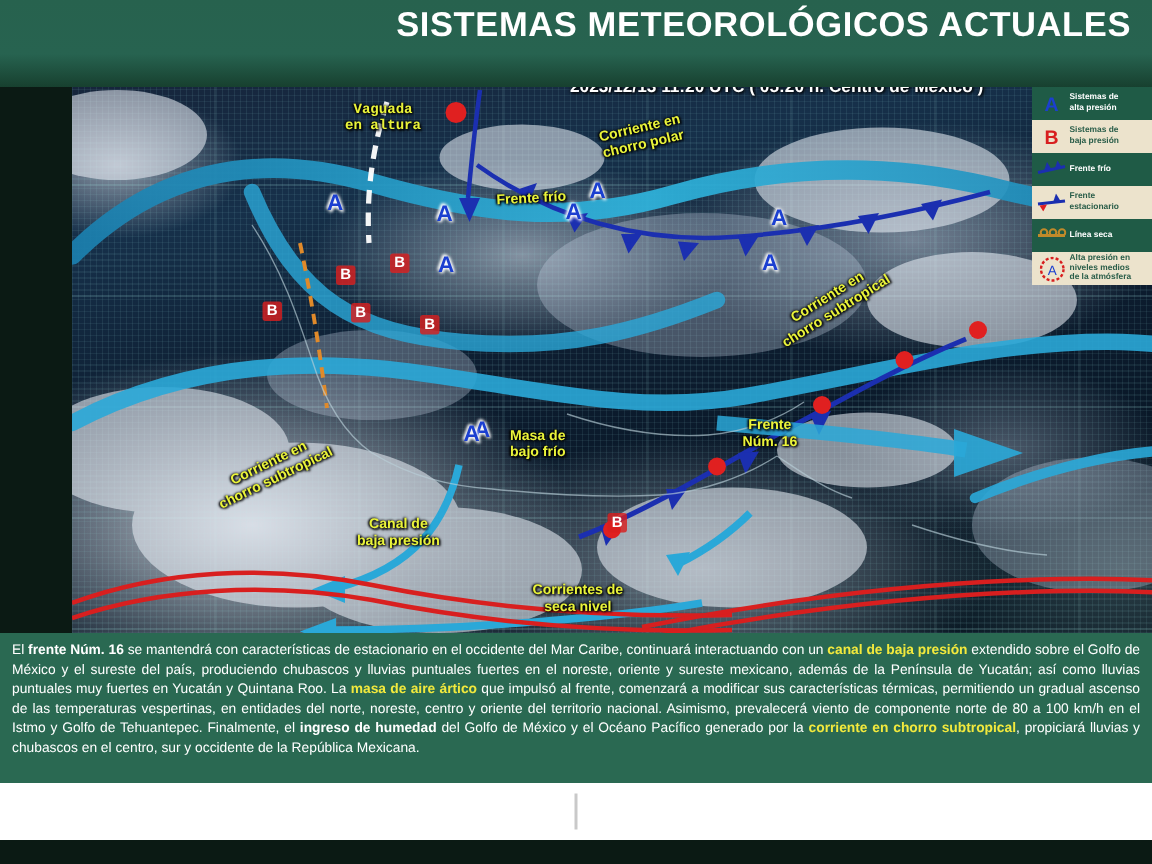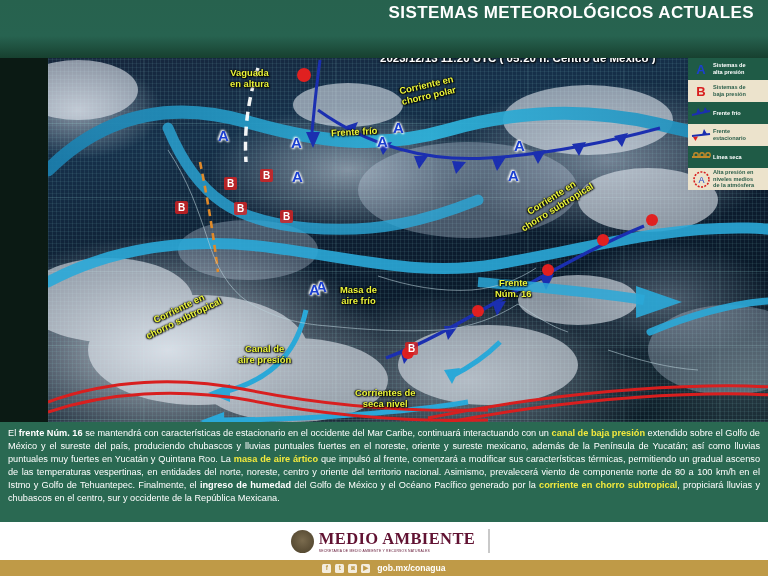--- a/index.html
+++ b/index.html
@@ -20,7 +20,7 @@
   }
   .hdr-title {
     position: absolute; right: 14px; top: 3px;
-    font-size: 17px; font-weight: bold; color: #ffffff;
+    font-size: 23px; font-weight: bold; color: #ffffff;
     letter-spacing: 0.4px; white-space: nowrap;
     font-family: "Liberation Sans", sans-serif;
   }

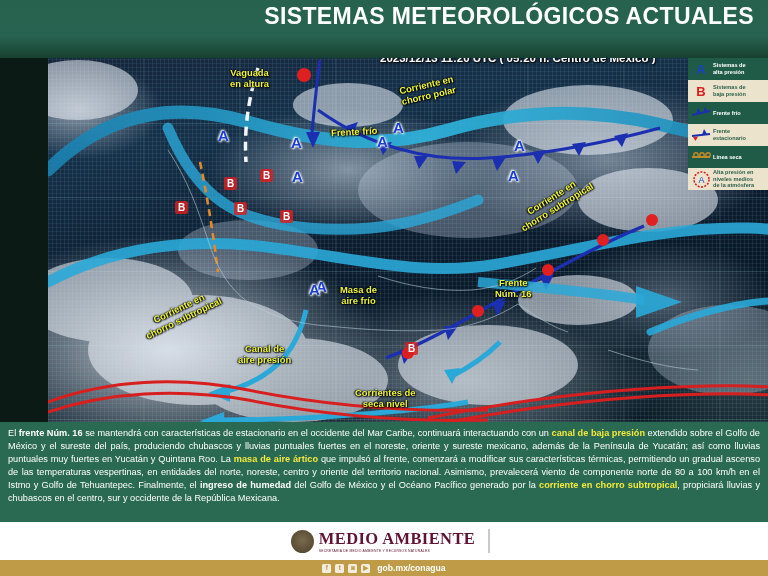--- a/index.html
+++ b/index.html
@@ -285,7 +285,7 @@
     <div class="timestamp">2023/12/13 11:20 UTC ( 05:20 h. Centro de México )</div>
 
     <div id="map-labels">
-        <div class="mlabel" style="left: 182px; top: 18px;">Vaguada
+        <div class="mlabel" style="left: 182px; top: 18px; font-family: Liberation Mono, monospace;">Vaguada
 en altura</div>
         <div class="mlabel" style="left: 352px; top: 30px; transform: rotate(-13deg);">Corriente en
 chorro polar</div>

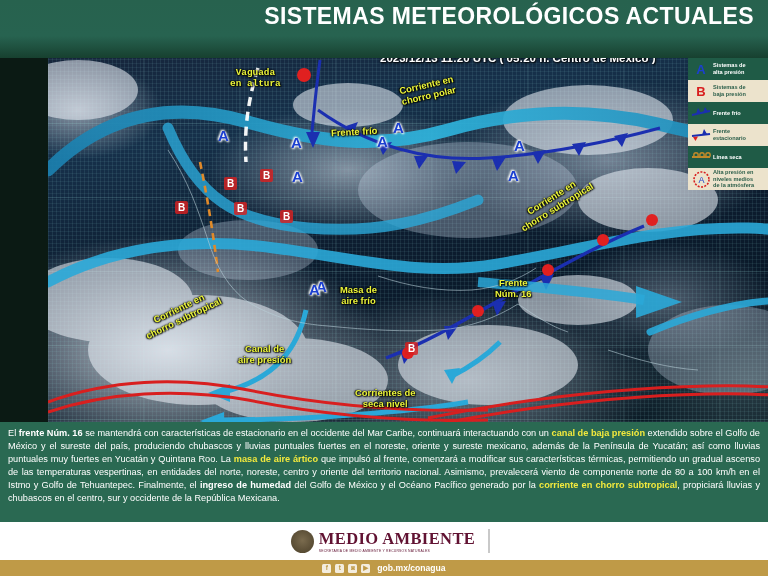--- a/index.html
+++ b/index.html
@@ -295,7 +295,7 @@
         <div class="mlabel" style="left: 92px; top: 253px; transform: rotate(-26deg);">Corriente en
 chorro subtropical</div>
         <div class="mlabel" style="left: 292px; top: 235px;">Masa de
-aire frío</div>
+bajo frío</div>
         <div class="mlabel" style="left: 190px; top: 294px;">Canal de
 aire presión</div>
         <div class="mlabel" style="left: 447px; top: 228px;">Frente

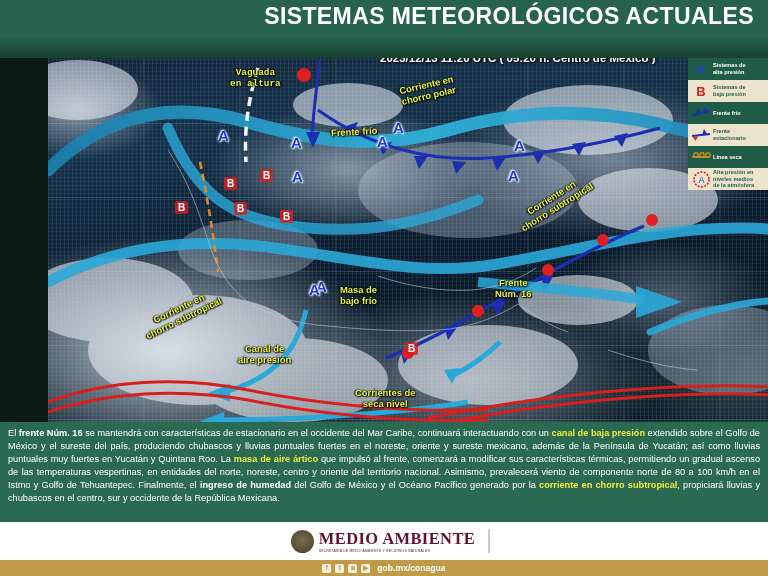--- a/index.html
+++ b/index.html
@@ -297,7 +297,7 @@
         <div class="mlabel" style="left: 292px; top: 235px;">Masa de
 bajo frío</div>
         <div class="mlabel" style="left: 190px; top: 294px;">Canal de
-aire presión</div>
+baja presión</div>
         <div class="mlabel" style="left: 447px; top: 228px;">Frente
 Núm. 16</div>
         <div class="mlabel" style="left: 307px; top: 338px;">Corrientes de

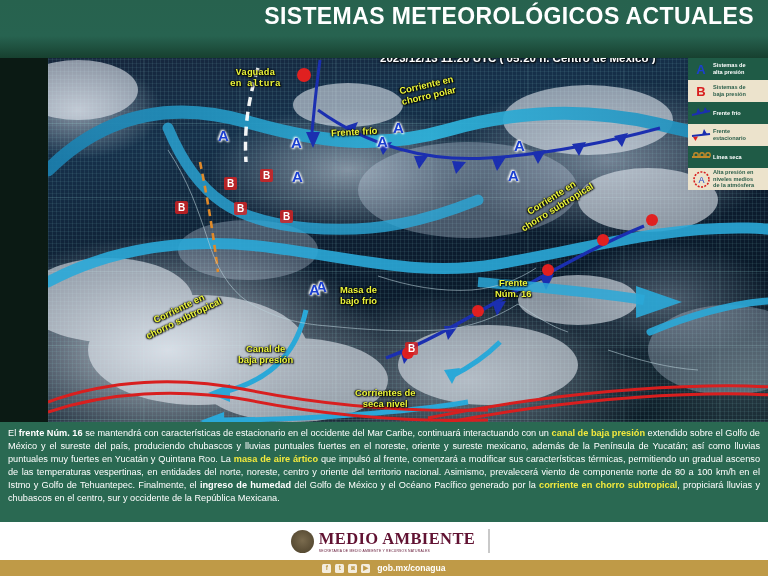--- a/index.html
+++ b/index.html
@@ -386,13 +386,6 @@
   <div class="textblock" id="bulletin"><span>El </span><b class="wt">frente Núm. 16</b><span> se mantendrá con características de estacionario en el occidente del Mar Caribe, continuará interactuando con un </span><b>canal de baja presión</b><span> extendido sobre el Golfo de México y el sureste del país, produciendo chubascos y lluvias puntuales fuertes en el noreste, oriente y sureste mexicano, además de la Península de Yucatán; así como lluvias puntuales muy fuertes en Yucatán y Quintana Roo. La </span><b>masa de aire ártico</b><span> que impulsó al frente, comenzará a modificar sus características térmicas, permitiendo un gradual ascenso de las temperaturas vespertinas, en entidades del norte, noreste, centro y oriente del territorio nacional. Asimismo, prevalecerá viento de componente norte de 80 a 100 km/h en el Istmo y Golfo de Tehuantepec. Finalmente, el </span><b class="wt">ingreso de humedad</b><span> del Golfo de México y el Océano Pacífico generado por la </span><b>corriente en chorro subtropical</b><span>, propiciará lluvias y chubascos en el centro, sur y occidente de la República Mexicana.</span></div>
 
   <div class="footer-logos">
-    <div class="logo-unit">
-      <div class="ma-seal"></div>
-      <div>
-        <div class="ma-txt-main">MEDIO AMBIENTE</div>
-        <div class="ma-txt-sub">SECRETARÍA DE MEDIO AMBIENTE Y RECURSOS NATURALES</div>
-      </div>
-    </div>
     <div class="logo-div"></div>
     <div class="logo-div"></div>
   </div>

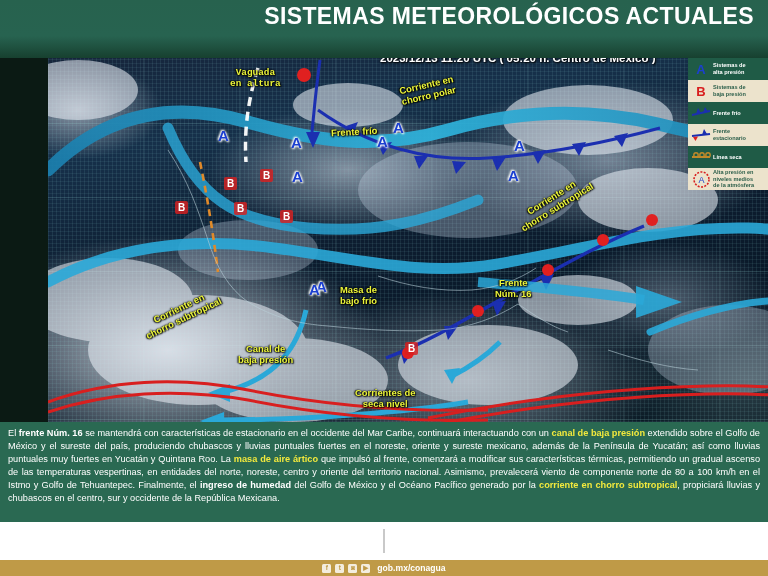--- a/index.html
+++ b/index.html
@@ -390,13 +390,6 @@
     <div class="logo-div"></div>
   </div>
 
-  <div class="footer-bar">
-    <span class="soc">f</span>
-    <span class="soc">t</span>
-    <span class="soc">◙</span>
-    <span class="soc">▶</span>
-    <span class="foot-url">gob.mx/conagua</span>
-  </div>
 
 </div>
 

